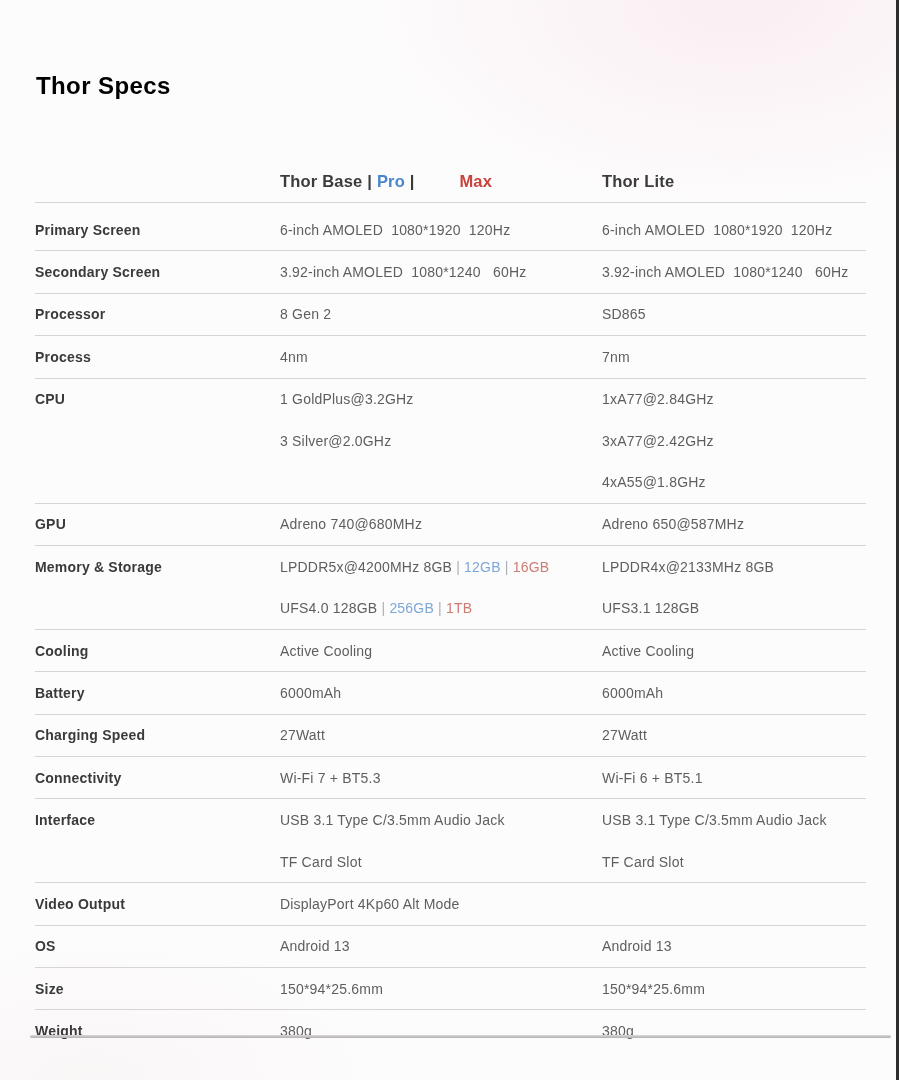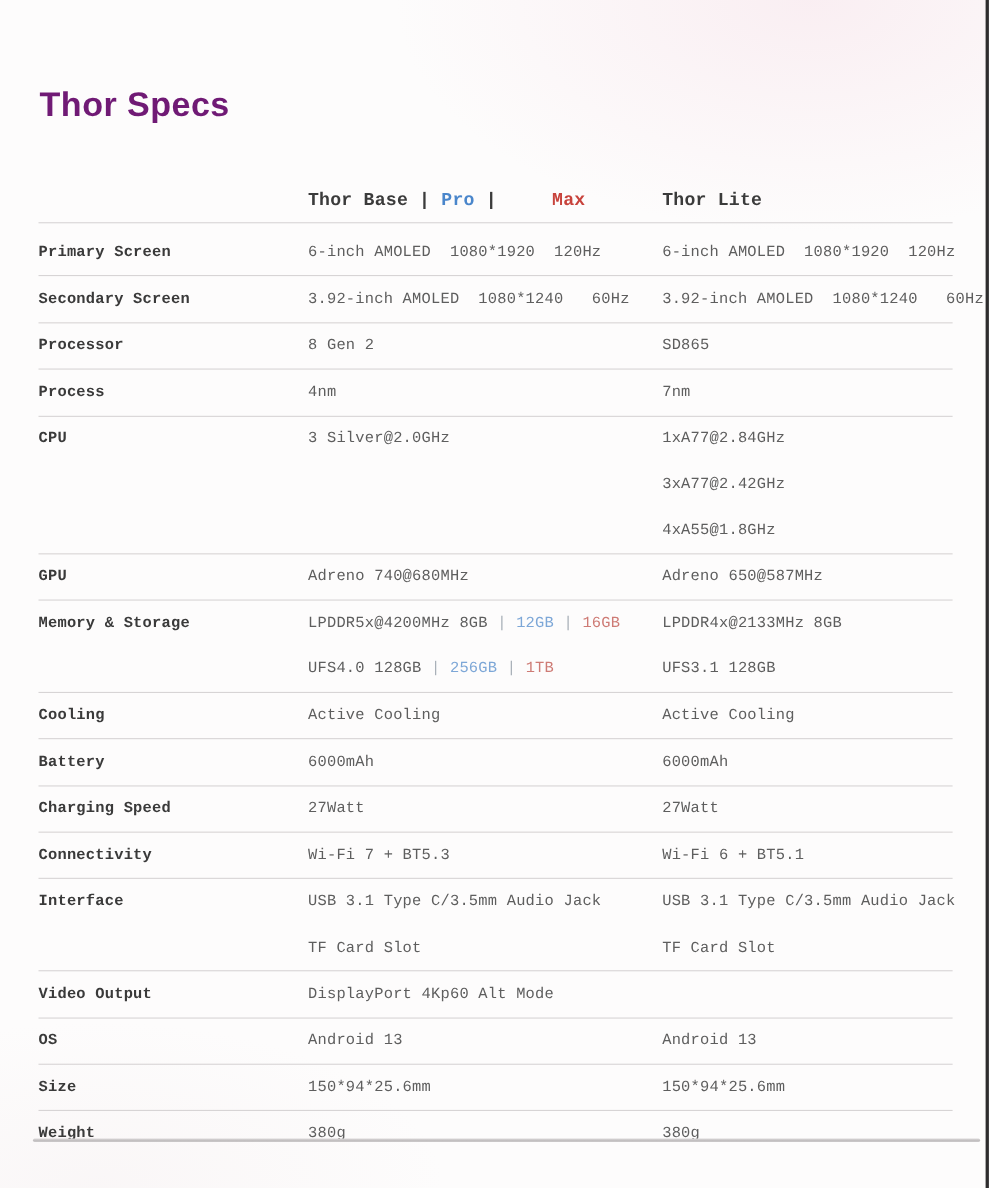--- a/index.html
+++ b/index.html
@@ -20,7 +20,7 @@
   }
   .title {
     position: absolute; left: 36px; top: 56px;
-    font-size: 31px; font-weight: 700; color: #701a75; letter-spacing: 0.4px;
+    font-size: 24px; font-weight: 700; color: #000000; letter-spacing: 0.4px;
   }
   .table {
     position: absolute; left: 35px; top: 160px; width: 831px; font-family: Liberation Mono, monospace;

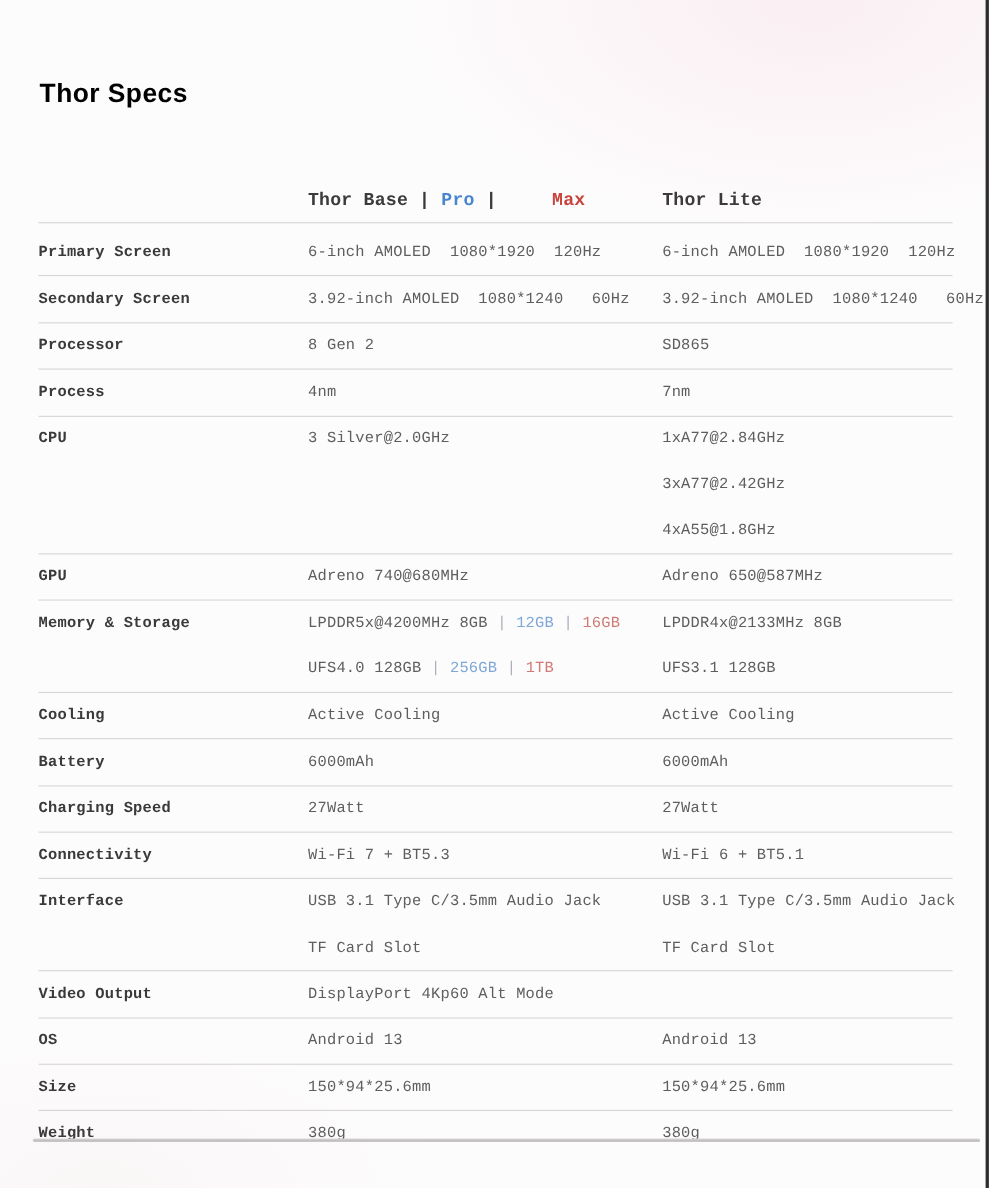--- a/index.html
+++ b/index.html
@@ -23,7 +23,7 @@
     font-size: 24px; font-weight: 700; color: #000000; letter-spacing: 0.4px;
   }
   .table {
-    position: absolute; left: 35px; top: 160px; width: 831px; font-family: Liberation Mono, monospace;
+    position: absolute; left: 35px; top: 160px; width: 831px;
   }
   .hrow, .row {
     display: grid;

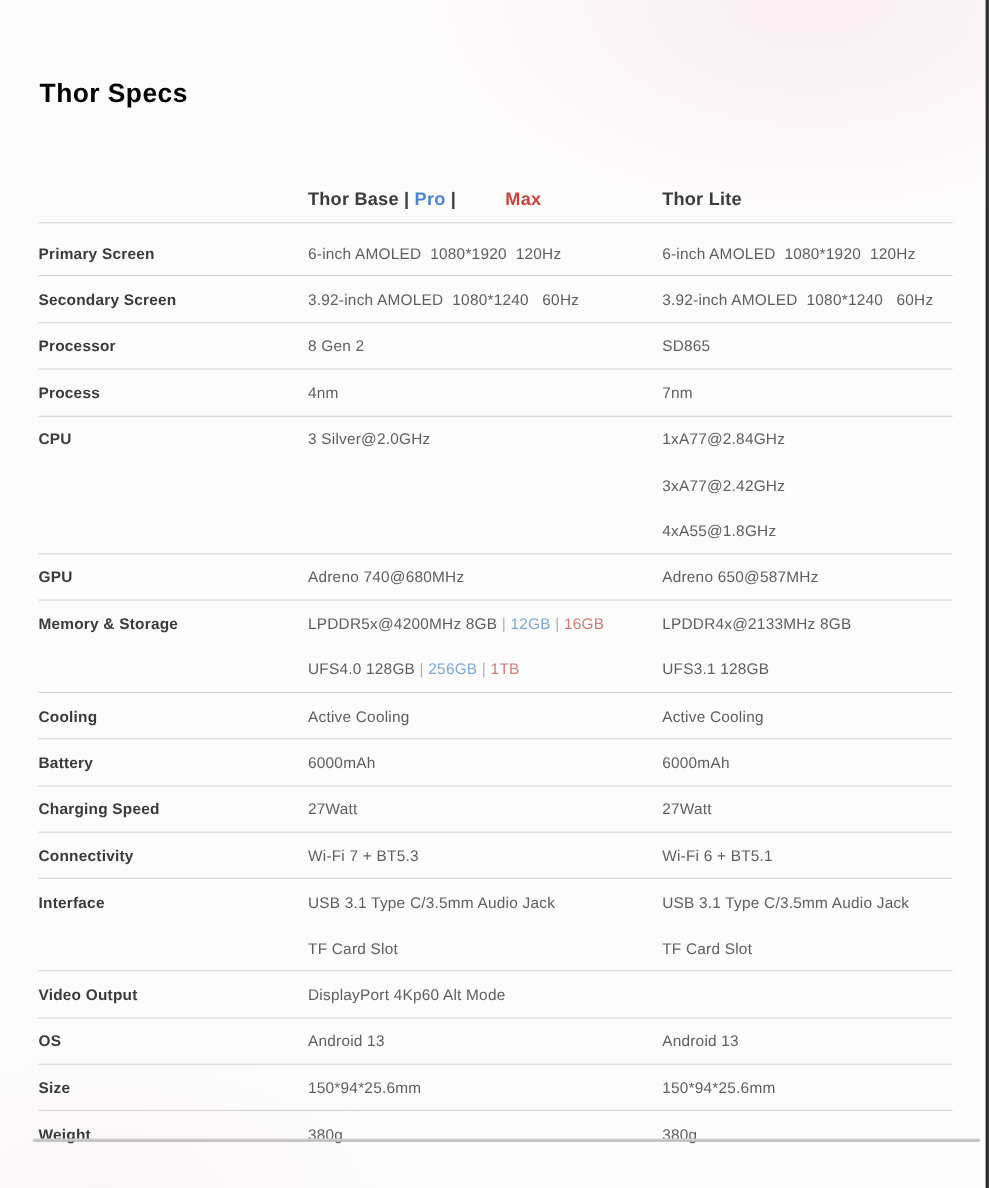--- a/index.html
+++ b/index.html
@@ -121,6 +121,7 @@
             <div class="line"><span>CPU</span></div>
           </div>
           <div class="cell value-cell">
+            <div class="line"><span>1 GoldPlus@3.2GHz</span></div>
             <div class="line"><span>3 Silver@2.0GHz</span></div>
           </div>
           <div class="cell value-cell">

